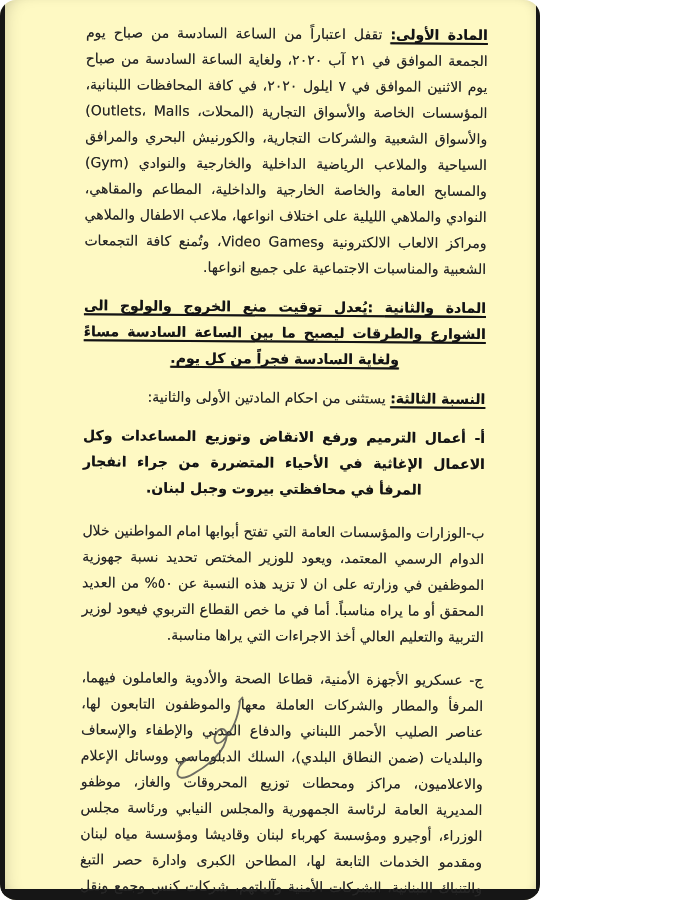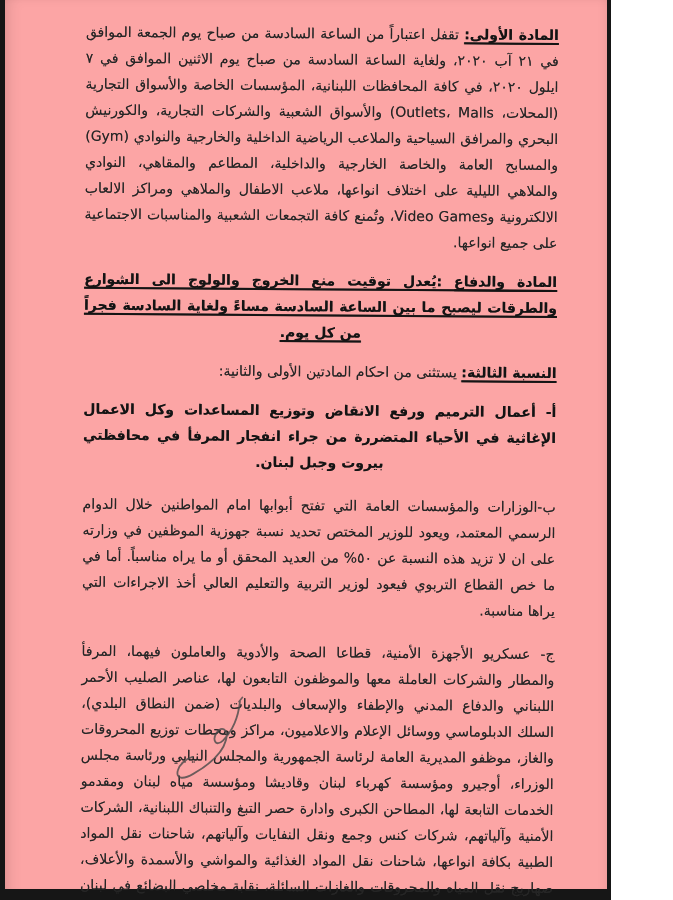--- a/index.html
+++ b/index.html
@@ -9,14 +9,15 @@
   }
   .scan {
     position: relative;
-    width: 611px;
+    width: 540px;
     height: 900px;
-    background: #fca5a5;
+    background: #fef9c3;
     overflow: hidden;
     box-shadow: inset 14px 0 20px -14px rgba(0,0,0,0.30),
                 inset -10px 0 14px -11px rgba(0,0,0,0.22),
                 inset 0 -10px 14px -10px rgba(0,0,0,0.20);
     font-family: "DejaVu Sans", sans-serif;
+    border-radius: 16px;
   }
   .edge { position: absolute; background: #161616; }
   .edge.left   { left: 0; top: 0; bottom: 0; width: 5px; }

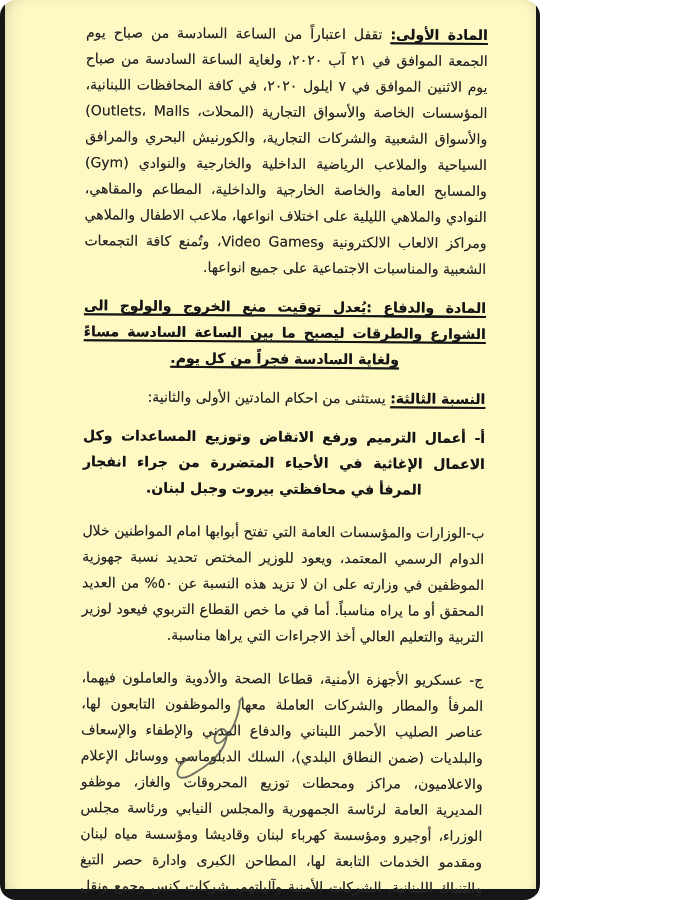--- a/index.html
+++ b/index.html
@@ -95,7 +95,7 @@
 
     <p class="p"><span class="hd">المادة الأولى:</span><span> تقفل اعتباراً من الساعة السادسة من صباح يوم الجمعة الموافق في ٢١ آب ٢٠٢٠، ولغاية الساعة السادسة من صباح يوم الاثنين الموافق في ٧ ايلول ٢٠٢٠، في كافة المحافظات اللبنانية، المؤسسات الخاصة والأسواق التجارية (المحلات، Outlets، Malls) والأسواق الشعبية والشركات التجارية، والكورنيش البحري والمرافق السياحية والملاعب الرياضية الداخلية والخارجية والنوادي (Gym) والمسابح العامة والخاصة الخارجية والداخلية، المطاعم والمقاهي، النوادي والملاهي الليلية على اختلاف انواعها، ملاعب الاطفال والملاهي ومراكز الالعاب الالكترونية وVideo Games، وتُمنع كافة التجمعات الشعبية والمناسبات الاجتماعية على جميع انواعها.</span></p>
 
-    <p class="p a2"><span class="hd">المادة والدفاع</span><span> :يُعدل توقيت منع الخروج والولوج الى الشوارع والطرقات ليصبح ما بين الساعة السادسة مساءً ولغاية السادسة فجراً من كل يوم.</span></p>
+    <p class="p a2"><span class="hd">المادة والثانية</span><span> :يُعدل توقيت منع الخروج والولوج الى الشوارع والطرقات ليصبح ما بين الساعة السادسة مساءً ولغاية السادسة فجراً من كل يوم.</span></p>
 
     <p class="p"><span class="hd">النسبة الثالثة:</span><span> يستثنى من احكام المادتين الأولى والثانية:</span></p>
 

